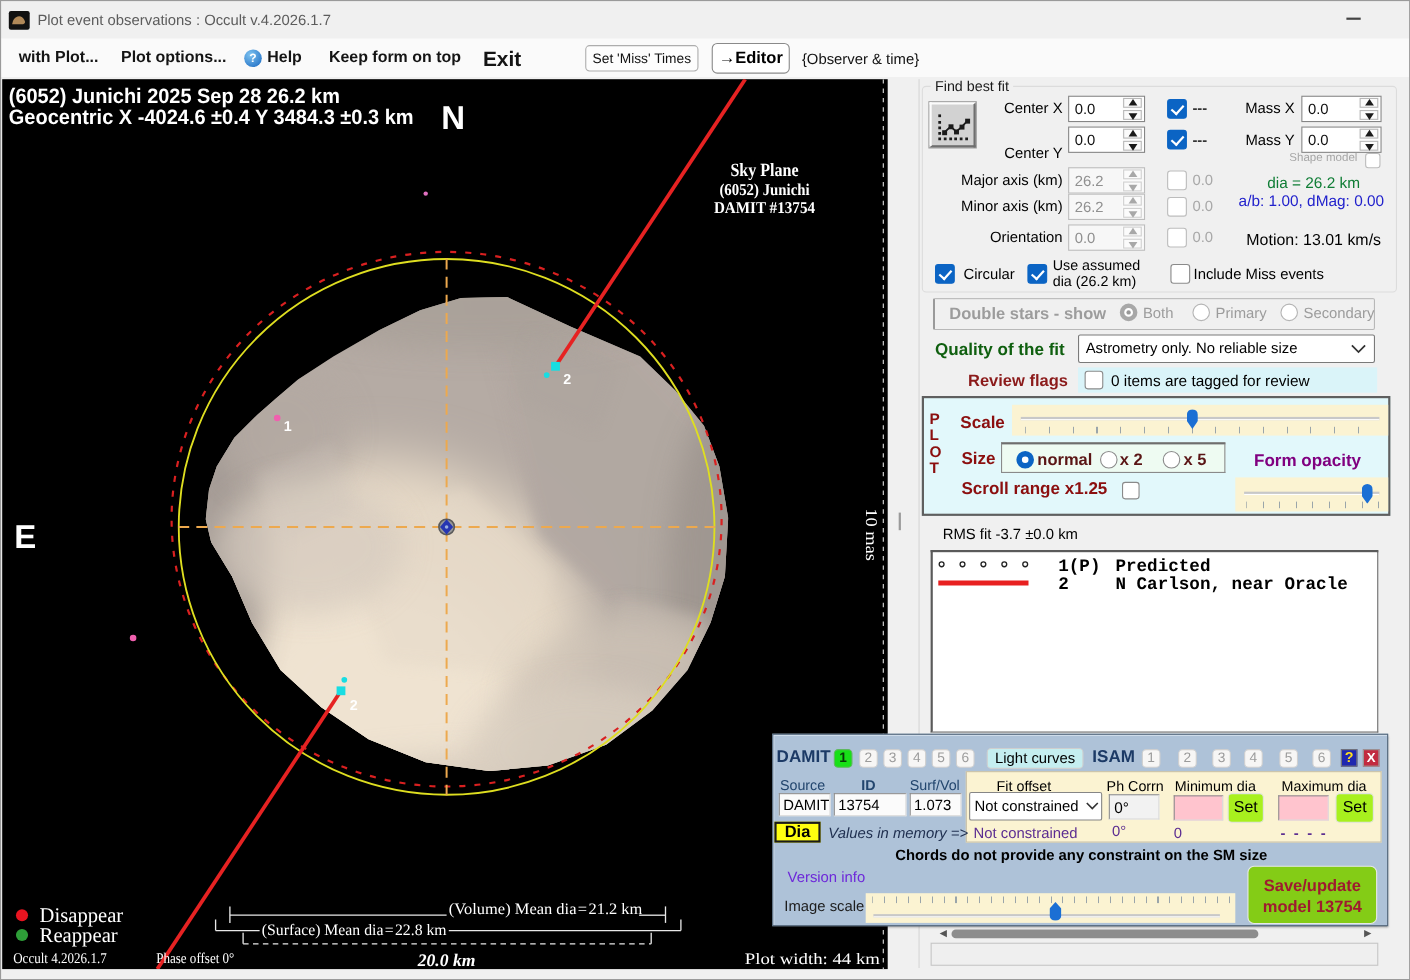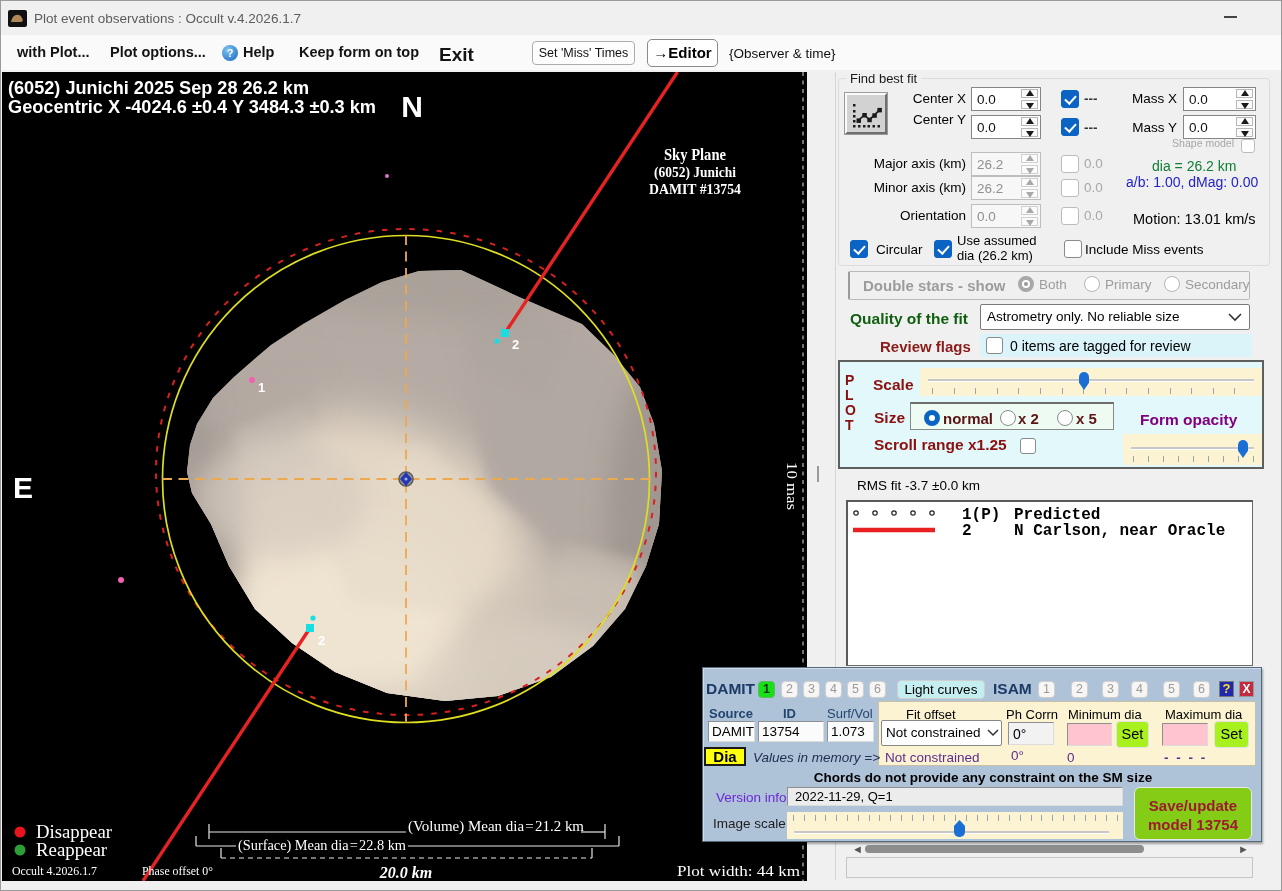--- a/index.html
+++ b/index.html
@@ -183,7 +183,7 @@
       <i></i>
       <b></b>
     </span></div>
-<div class="lbl" style="left:896px;top:112px;width:70px;text-align:right">Center Y</div>
+<div class="lbl" style="left:896px;top:132px;width:70px;text-align:right">Center Y</div>
 <div class="inp" style="left:971px;top:115px;width:70px;height:24px">0.0<span class="spin">
       <i></i>
       <b></b>

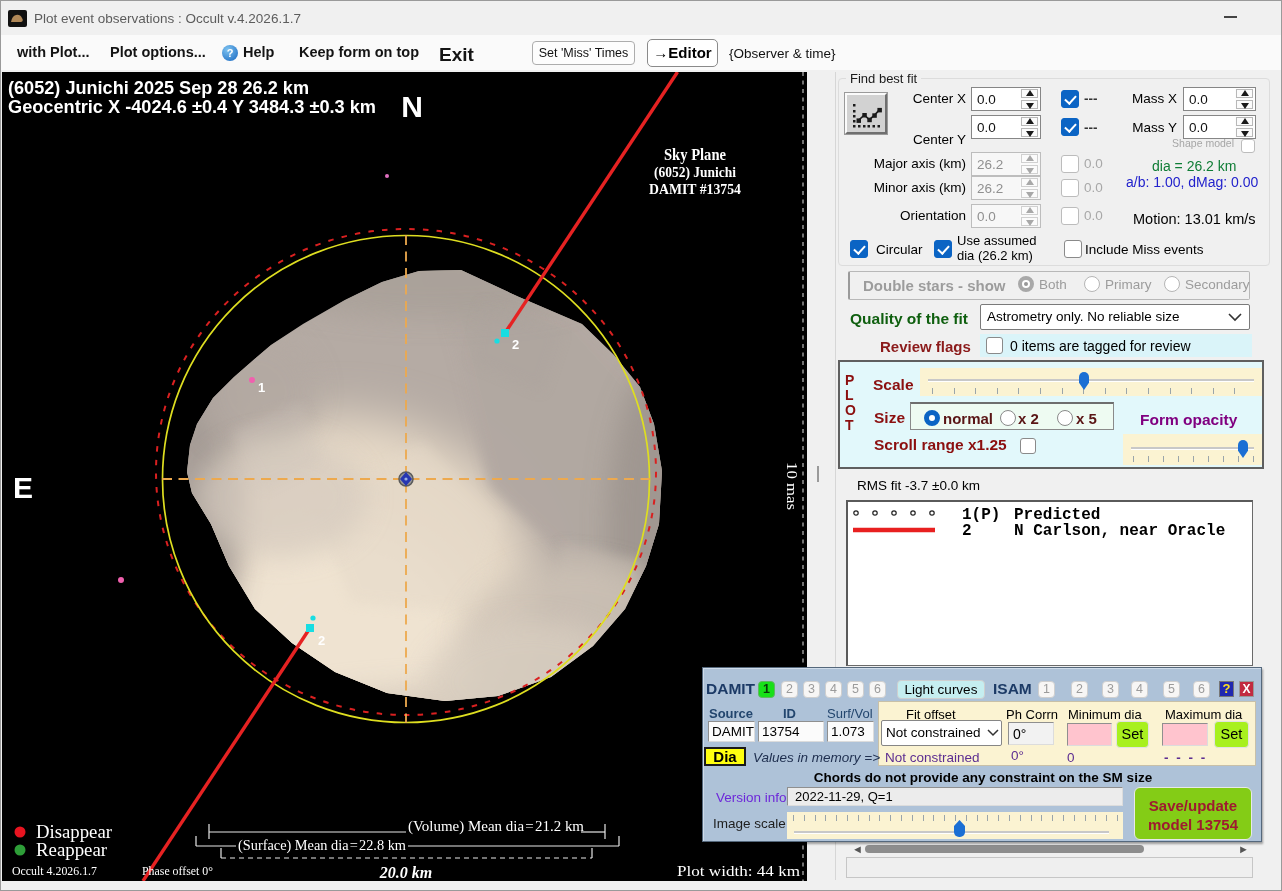--- a/index.html
+++ b/index.html
@@ -314,7 +314,7 @@
 <div class="abs" style="left:516px;top:13px;width:15px;height:16px;background:#2028b0;border:1px solid #777;color:#ffe020;font-weight:bold;font-size:13px;text-align:center;line-height:14px">?</div>
 <div class="abs" style="left:536px;top:13px;width:15px;height:16px;background:#c22b40;border:1px solid #999;color:#fff;font-weight:bold;font-size:12px;text-align:center;line-height:14px">X</div>
 <div class="abs" style="left:175px;top:33px;width:378px;height:65px;background:#fbf3d2;border:1px solid #c8c0a8"></div>
-<div class="abs navy" style="left:6px;top:38px;font-size:13px;font-weight:bold;color:#23466e">Source</div>
+<div class="abs navy" style="left:6px;top:38px;font-size:13px;font-weight:normal;color:#23466e">Source</div>
 <div class="abs navy" style="left:80px;top:38px;font-size:13px;font-weight:bold;color:#23466e">ID</div>
 <div class="abs navy" style="left:124px;top:38px;font-size:13px;font-weight:normal;color:#23466e">Surf/Vol</div>
 <div class="abs" style="left:203px;top:39px;font-size:13px;color:#000">Fit offset</div>

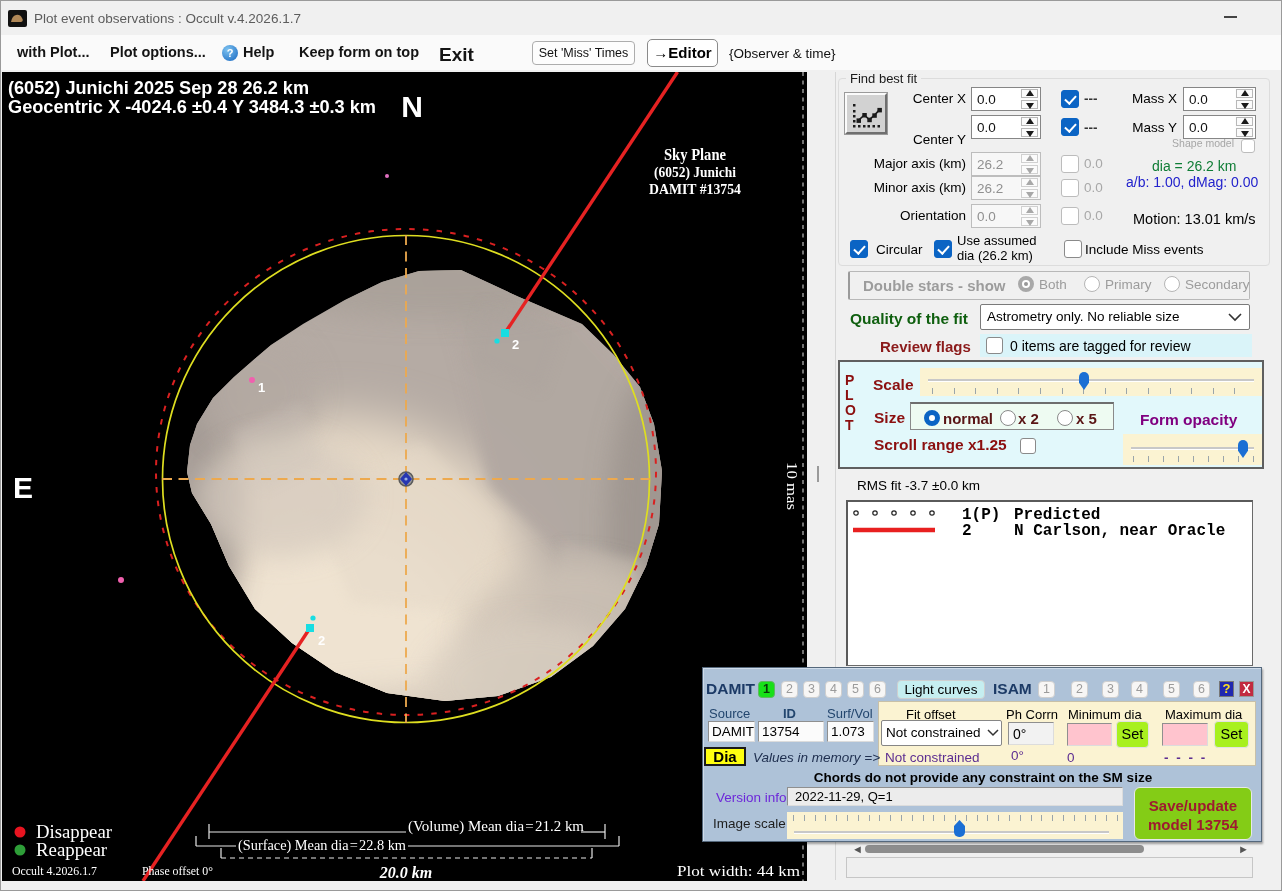--- a/index.html
+++ b/index.html
@@ -341,7 +341,6 @@
 <div class="abs" style="left:461px;top:82px;font-size:13.5px;font-weight:bold;color:#5c2d91;letter-spacing:2px">- - - -</div>
 <div class="abs" style="left:0;top:102px;width:560px;text-align:center;font-size:13.5px;font-weight:bold;color:#000">Chords do not provide any constraint on the SM size</div>
 <div class="abs" style="left:13px;top:122px;font-size:13.5px;color:#6d28d9">Version info</div>
-<div class="sunk" style="left:84px;top:119px;width:336px;height:19px;background:#ececec;padding:1px 0 0 7px;font-size:13px">2022-11-29, Q=1</div>
 <div class="abs" style="left:10px;top:148px;font-size:13.5px;color:#1e1e1e">Image scale</div>
 <div class="abs" style="left:84px;top:144px;width:336px;height:27px;background:#fbf3d2"></div>
 <div class="tick" style="left:90px;top:147px;width:326px;background-image:repeating-linear-gradient(90deg,#9aa5aa 0 1px,transparent 1px 10.8px)"></div>

